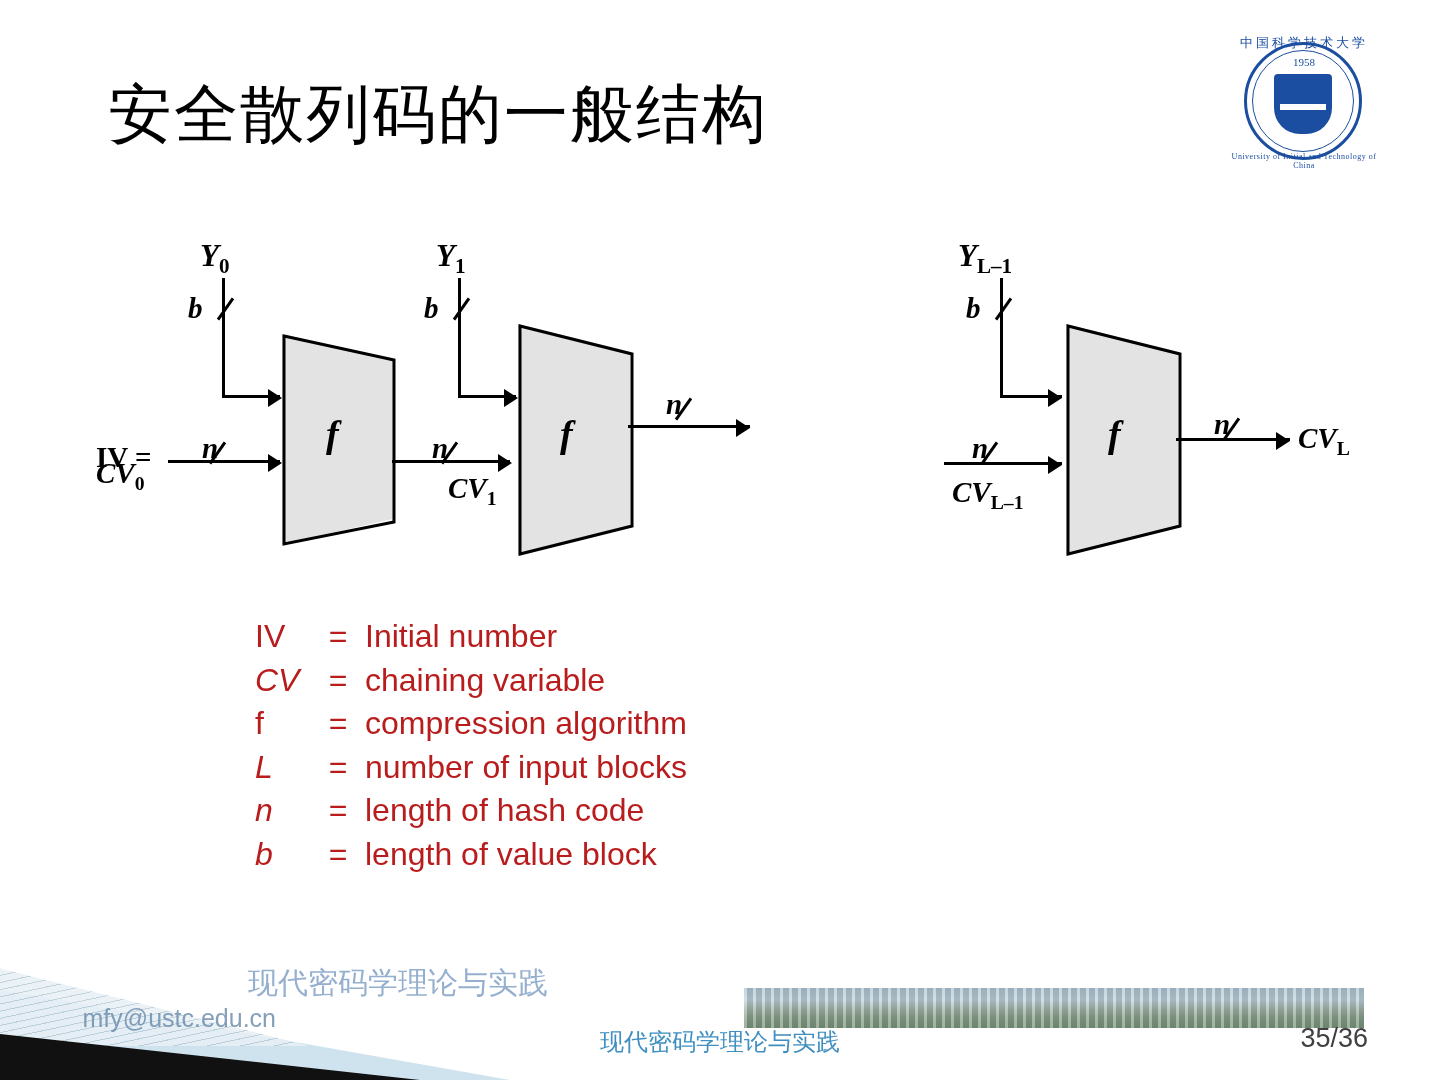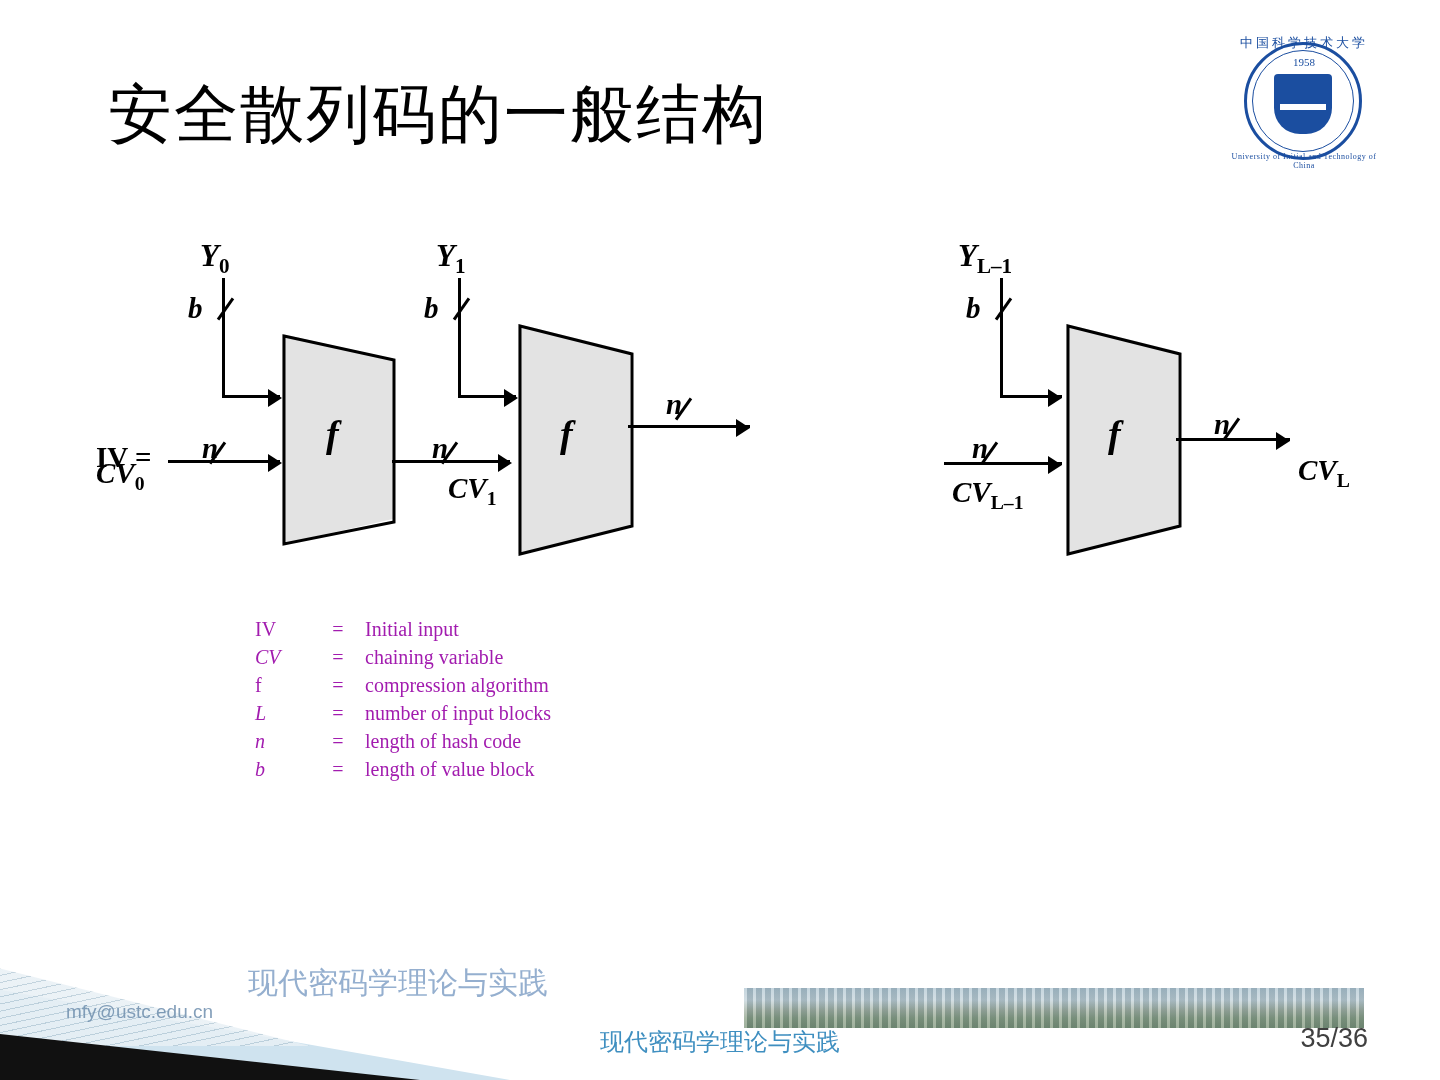--- a/index.html
+++ b/index.html
@@ -355,7 +355,7 @@
   <div class="slash" style="left:1230px; top:206px;"></div>
   <div class="hline" style="left:1176px; top:228px; width:114px;"></div>
   <div class="arrowhead" style="left:1276px; top:222px;"></div>
-  <div class="fig-label ital bold" style="left:1298px; top:212px; font-size:29px;margin-top:32px;">CV<span class="sub">L</span></div>
+  <div class="fig-label ital bold" style="left:1298px; top:212px; font-size:29px;">CV<span class="sub">L</span></div>
 
   <div class="legend">
     <table>

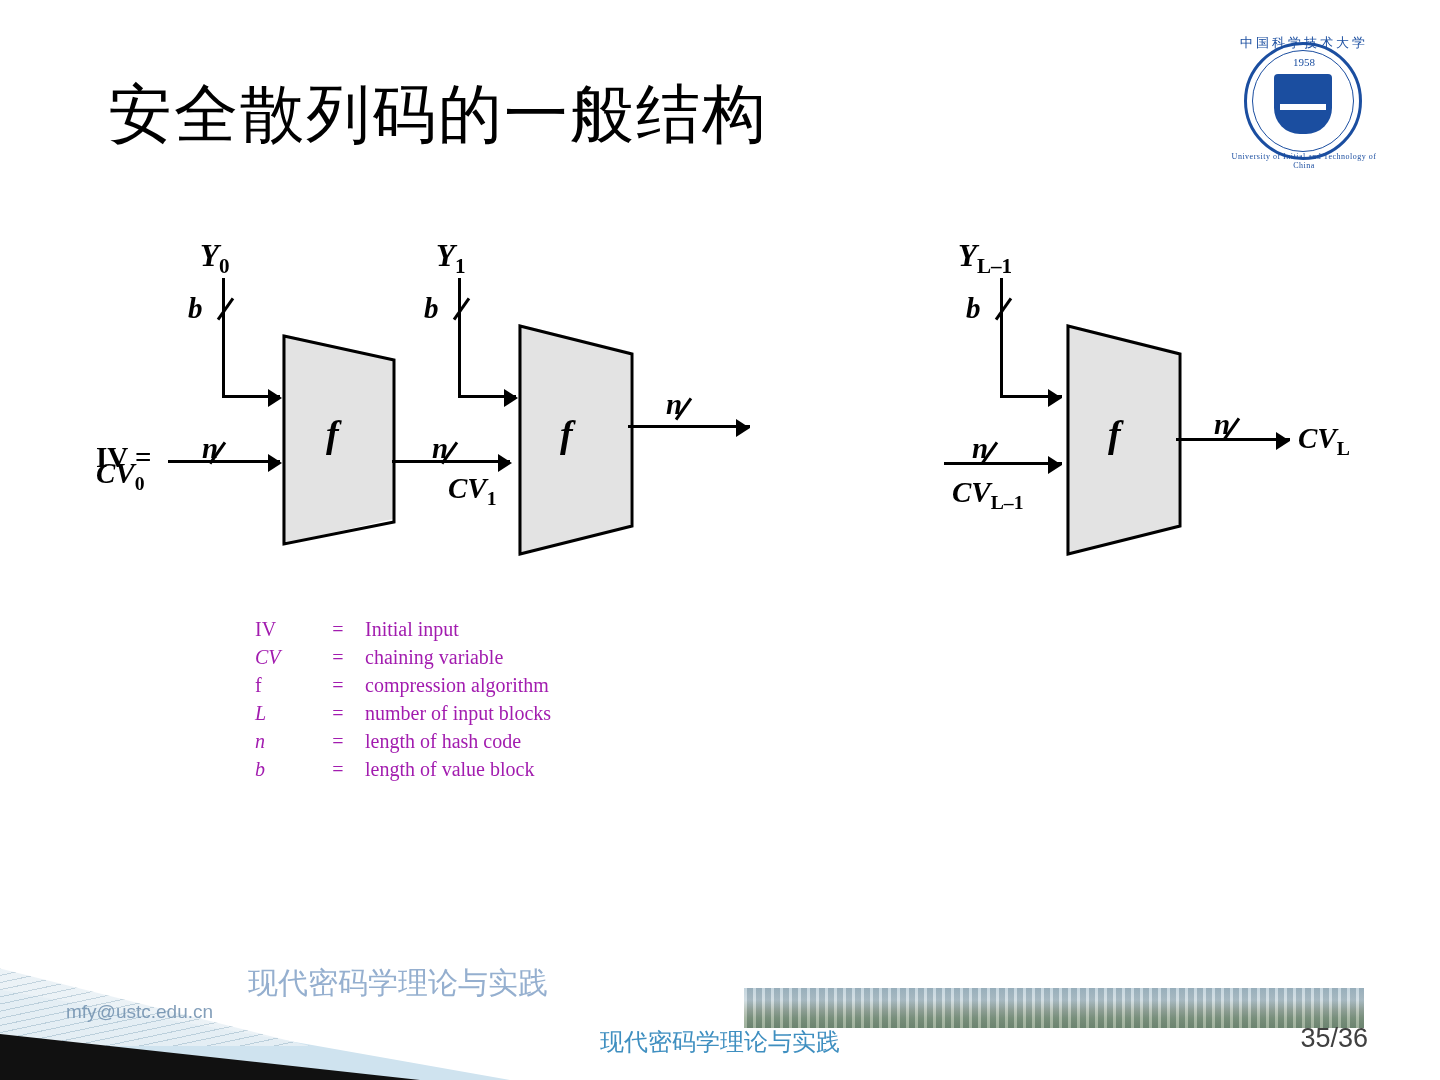--- a/index.html
+++ b/index.html
@@ -155,9 +155,9 @@
     position: absolute;
     left: 255px;
     top: 405px;
-    font-family: Liberation Serif, serif;
-    font-size: 20px;
-    color: #a21caf;
+    font-family: Liberation Sans, sans-serif;
+    font-size: 32px;
+    color: #b91c1c;
     line-height: 1.3;
   }
   .legend table { border-collapse: collapse; }

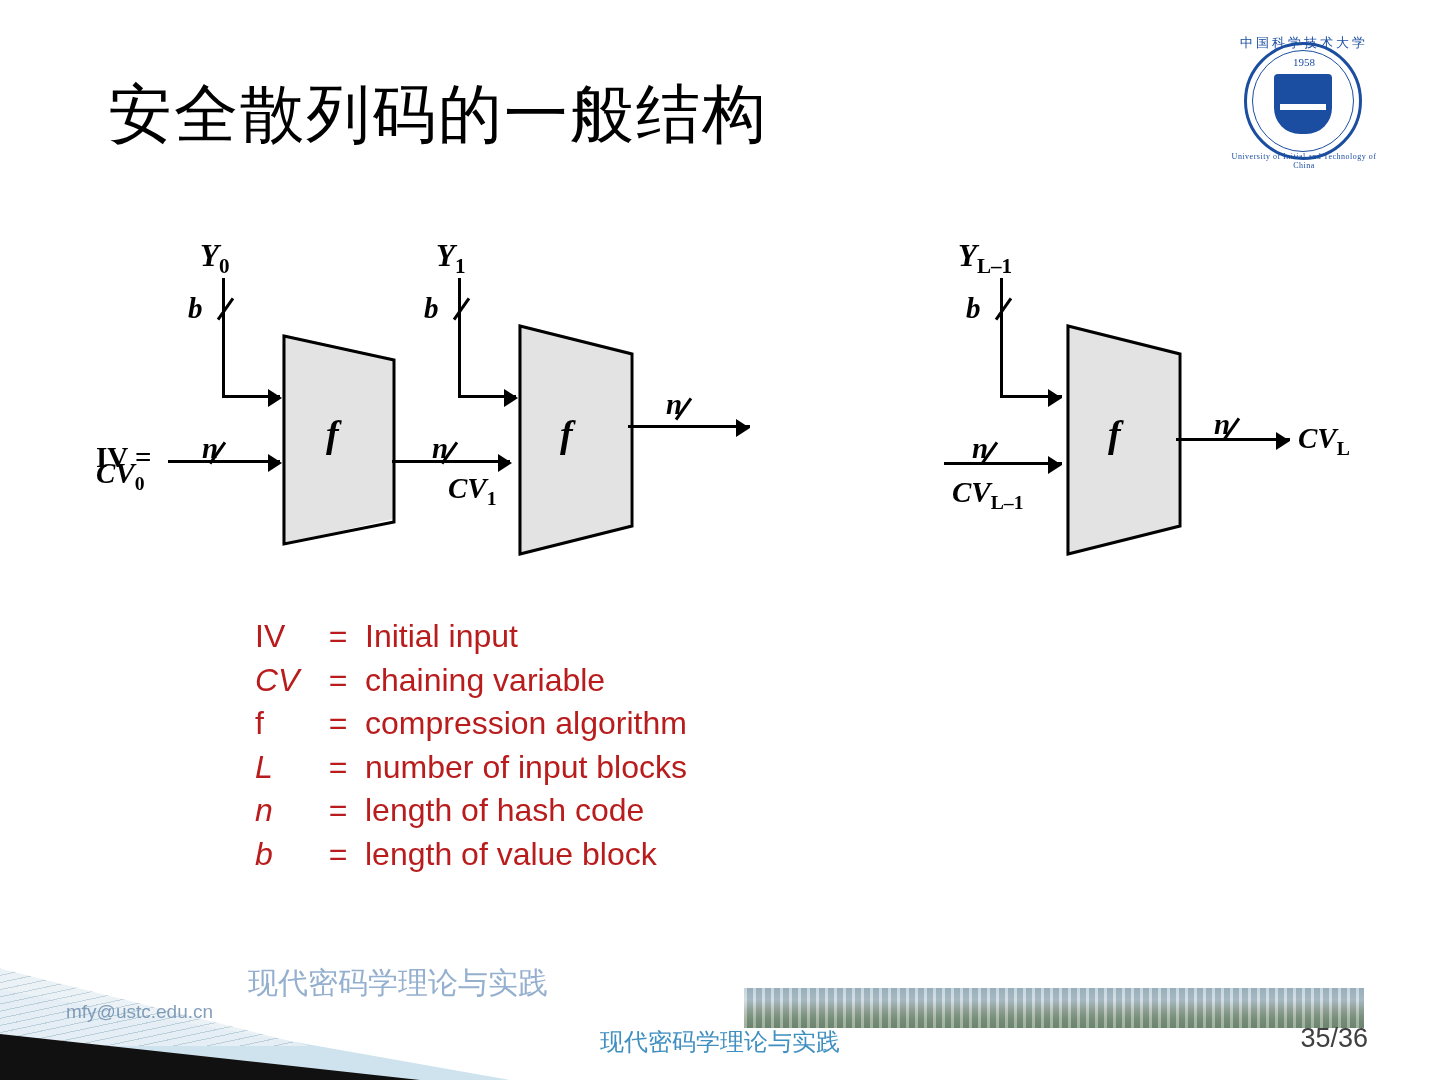--- a/index.html
+++ b/index.html
@@ -363,7 +363,7 @@
           <tr>
         <td class="sym" style="font-style:normal;">IV</td>
         <td class="eq">=</td>
-        <td class="desc">Initial input</td>
+        <td class="desc">Initial number</td>
       </tr>
       <tr>
         <td class="sym">CV</td>

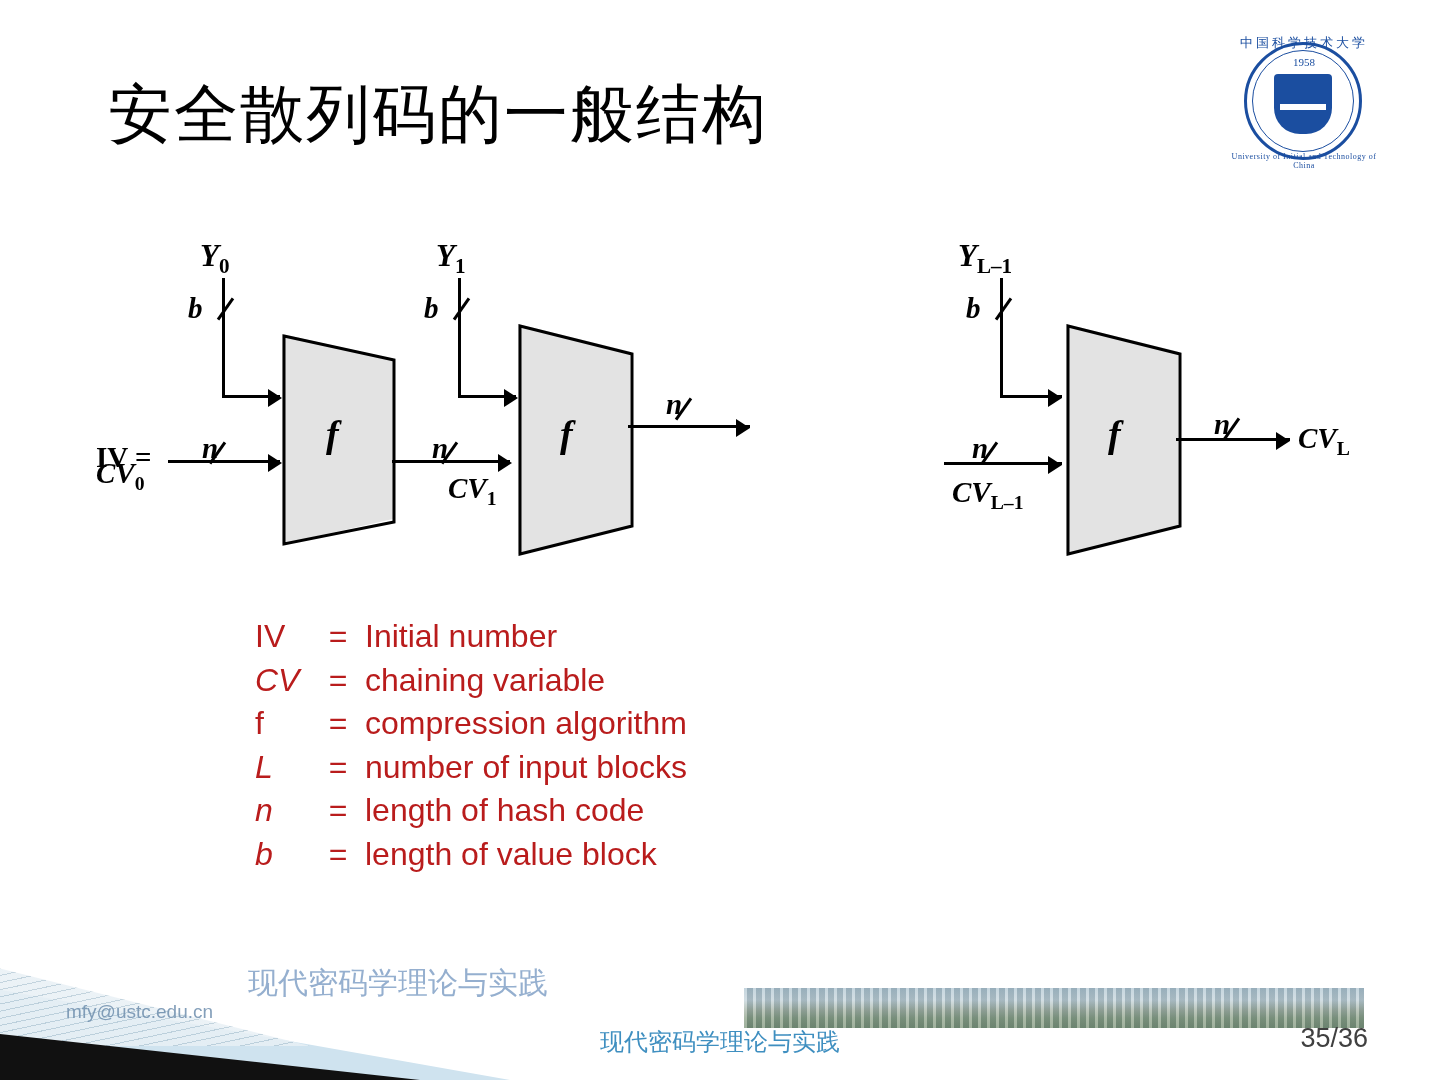--- a/index.html
+++ b/index.html
@@ -224,14 +224,14 @@
   .email-wm {
     position: absolute;
     left: 66px;
-    bottom: 57px;
+    bottom: 48px;
     width: 210px;
     font-family: "Liberation Sans", sans-serif;
-    font-size: 19px;
+    font-size: 25px;
     color: #6f8fae;
     opacity: .85;
     line-height: 1.1;
-    text-align: left;
+    text-align: right;
   }
   .course-wm {
     position: absolute;

